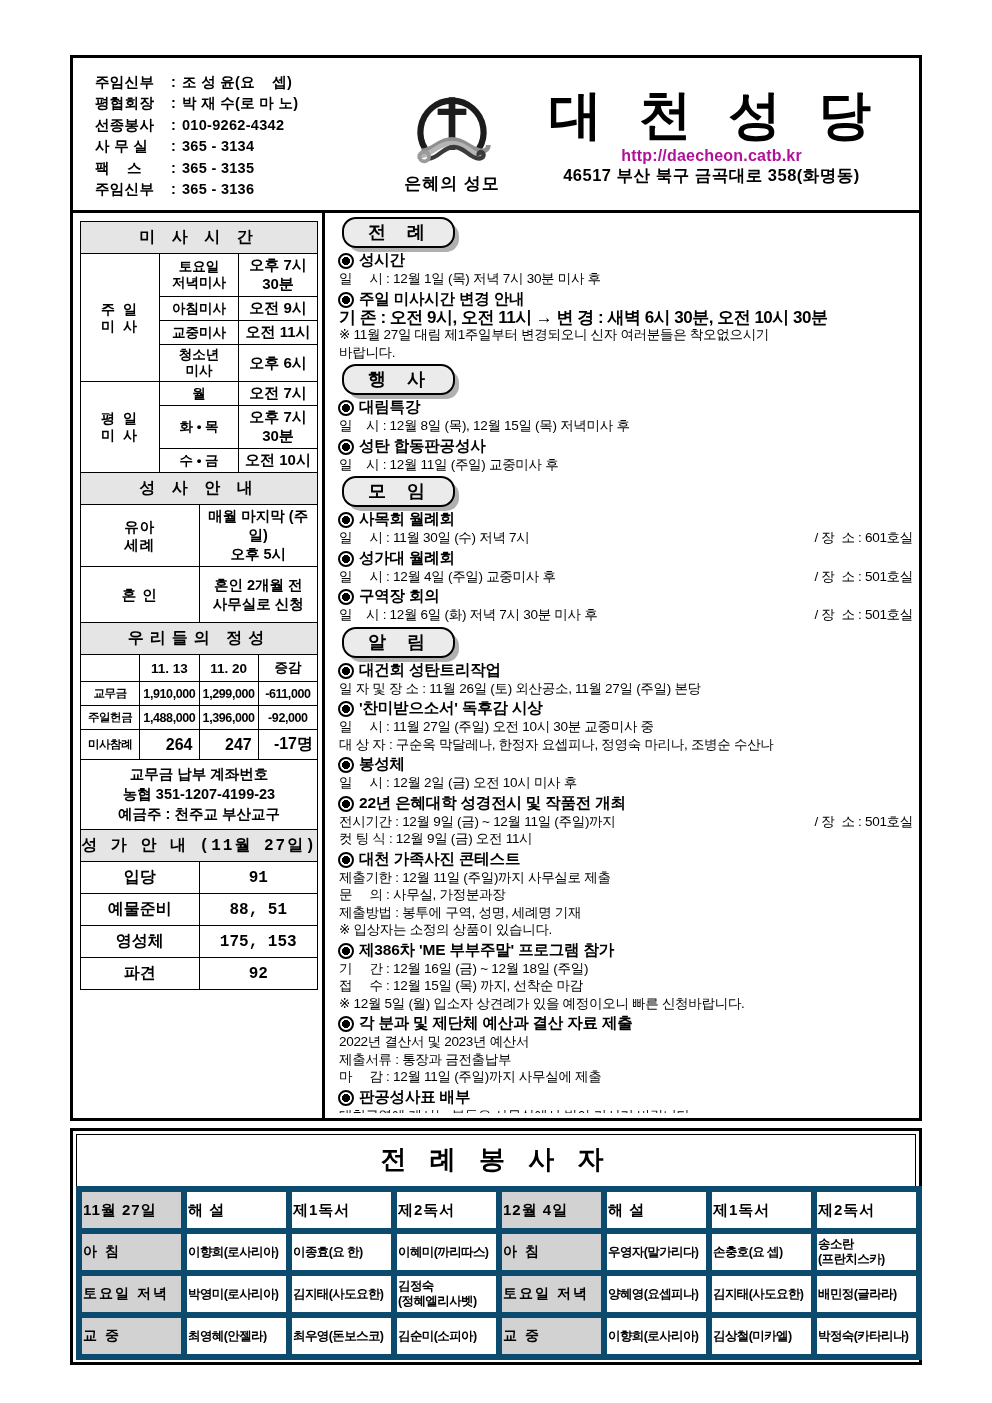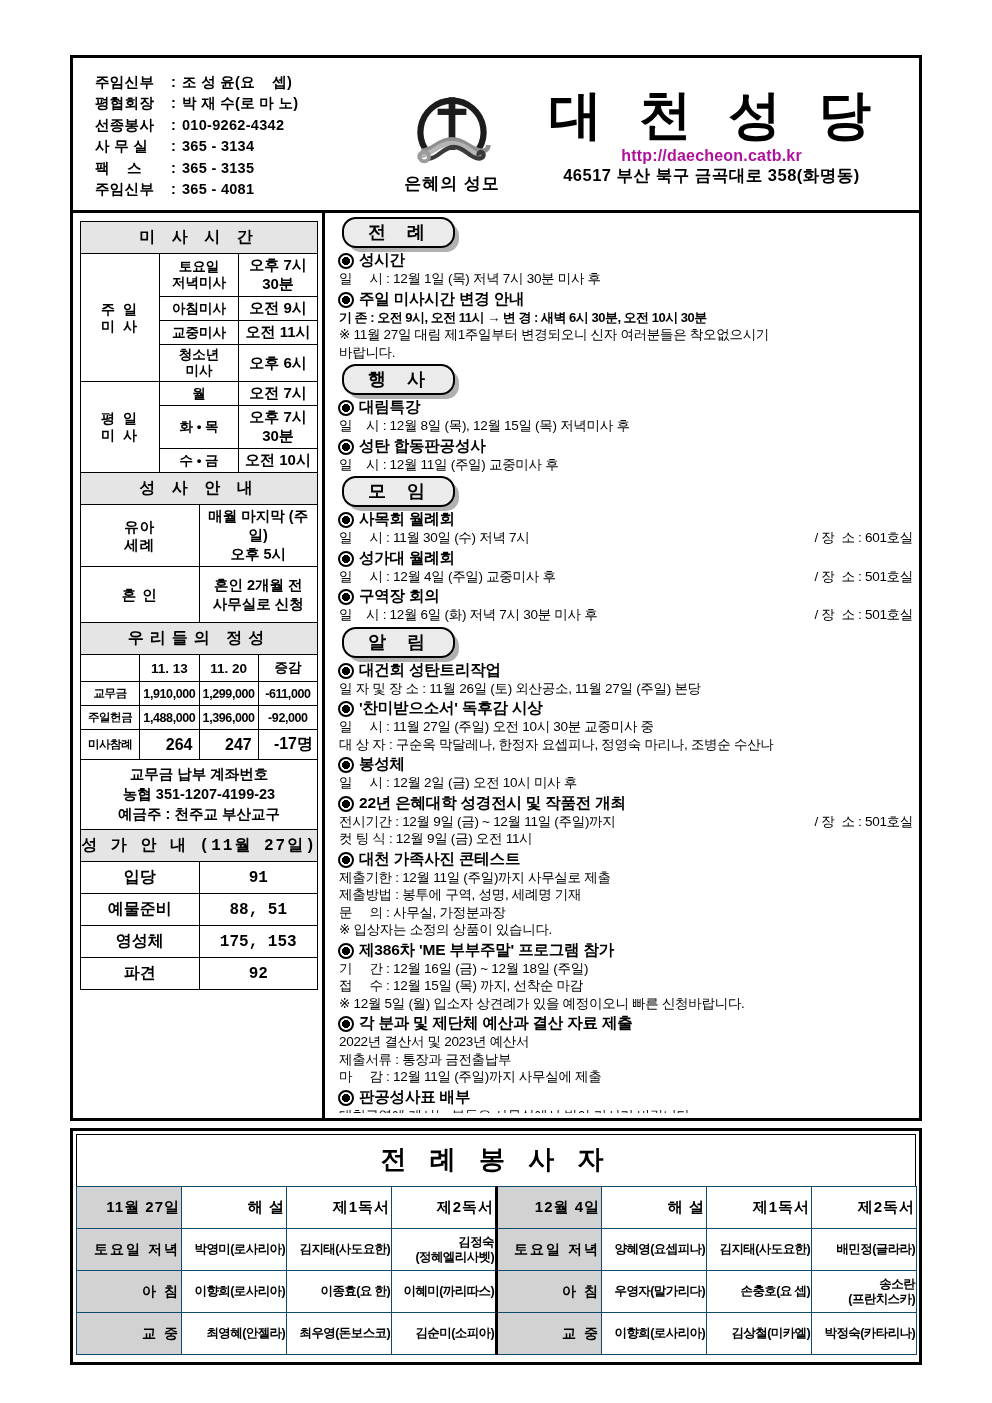--- a/index.html
+++ b/index.html
@@ -284,7 +284,7 @@
         <span class="hl-label">팩    스</span><span class="hl-colon">:</span><span class="hl-value">365 - 3135</span>
       </div>
       <div class="hl-row">
-        <span class="hl-label">주임신부</span><span class="hl-colon">:</span><span class="hl-value">365 - 4081</span>
+        <span class="hl-label">주임신부</span><span class="hl-colon">:</span><span class="hl-value">365 - 3136</span>
       </div>
     </div>
 

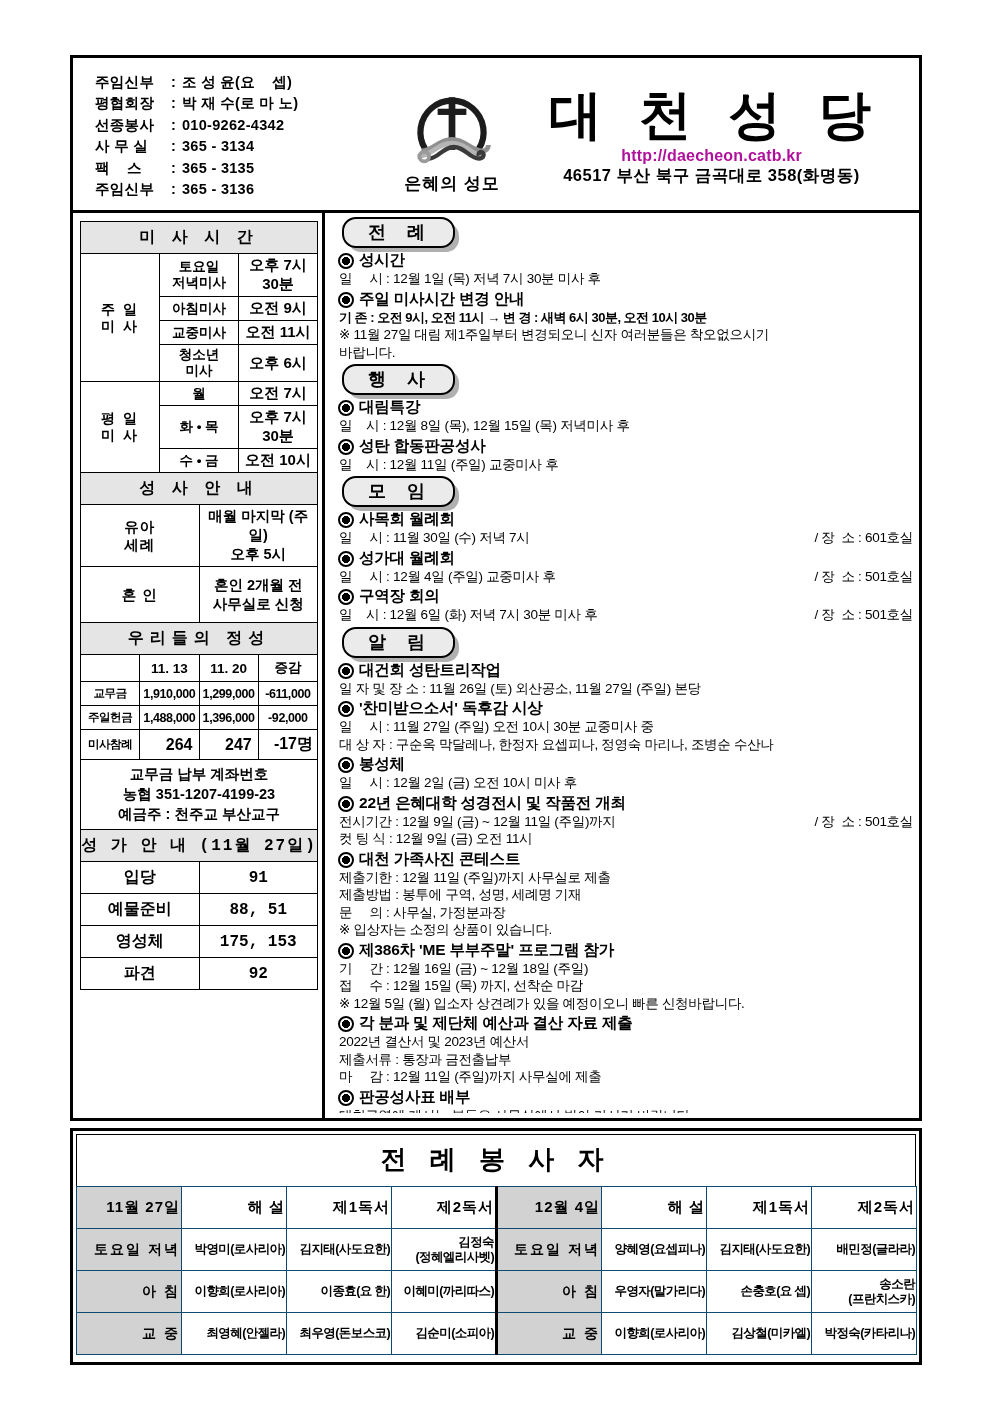--- a/index.html
+++ b/index.html
@@ -216,7 +216,7 @@
     padding-left: 3px;
     white-space: pre;
   }
-  .detail.bold { font-weight: bold; font-size: 13px; letter-spacing: -0.5px; }
+  .detail.bold { font-weight: bold; font-size: 17px; letter-spacing: -0.5px; }
   .detail-row { display: flex; font-size: 13.5px; line-height: 17.5px; letter-spacing: -0.3px; padding-left: 3px;}
   .detail-row .lhs { white-space: pre; }
   .detail-row .rhs { margin-left: auto; white-space: pre; padding-right: 2px;}

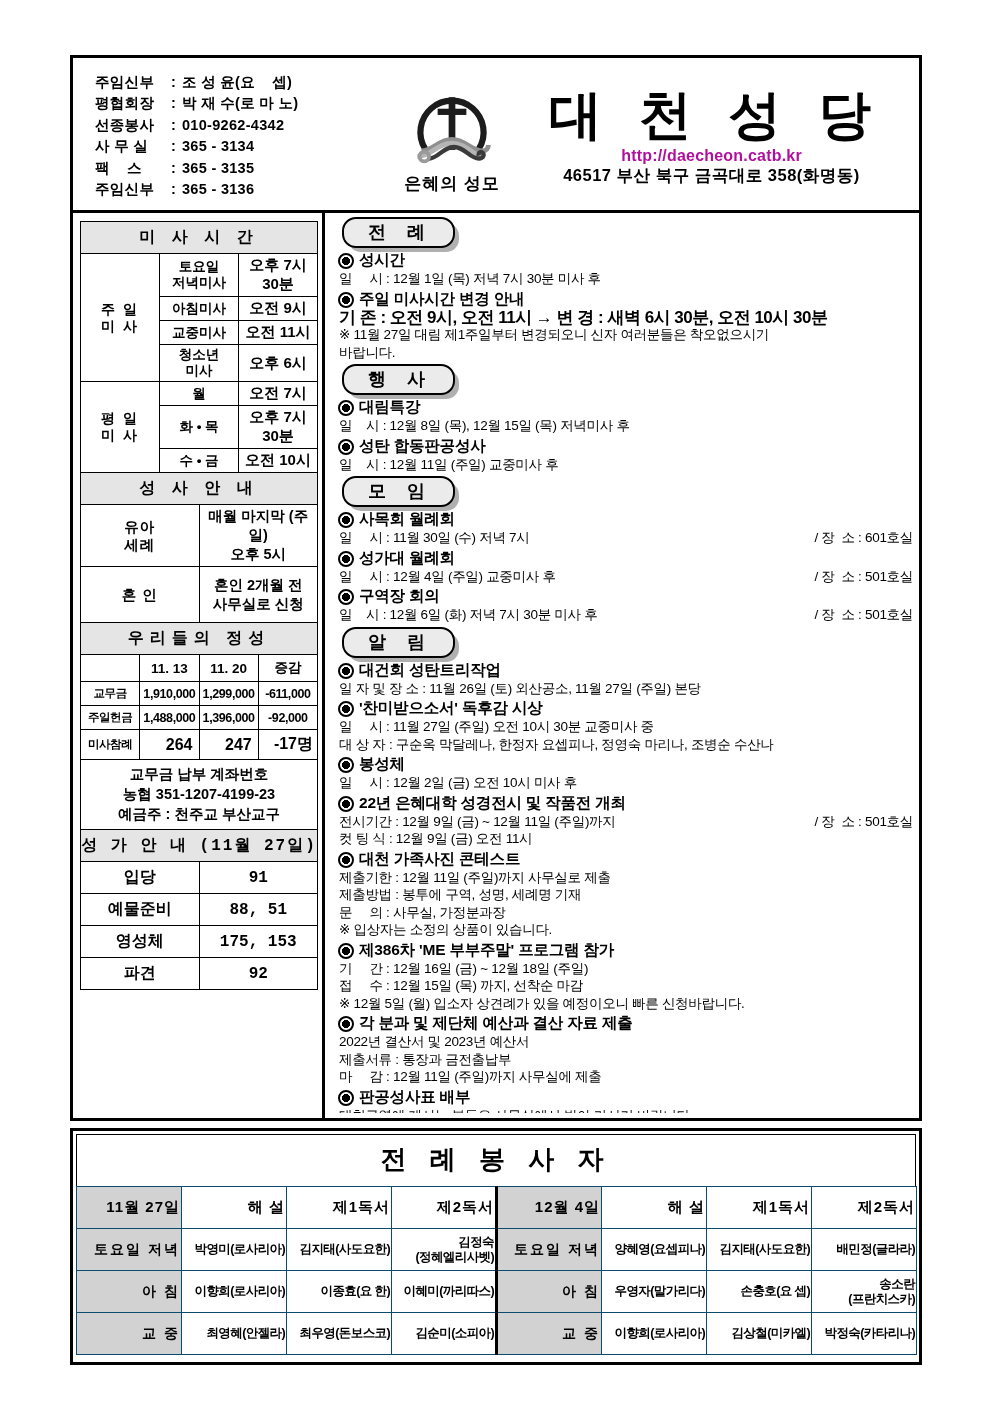--- a/index.html
+++ b/index.html
@@ -549,8 +549,8 @@
           <span>대천 가족사진 콘테스트</span>
         </div>
       <div class="detail">제출기한 : 12월 11일 (주일)까지 사무실로 제출</div>
+      <div class="detail">문     의 : 사무실, 가정분과장</div>
       <div class="detail">제출방법 : 봉투에 구역, 성명, 세례명 기재</div>
-      <div class="detail">문     의 : 사무실, 가정분과장</div>
       <div class="detail">※ 입상자는 소정의 상품이 있습니다.</div>
     </div>
     <div class="item">

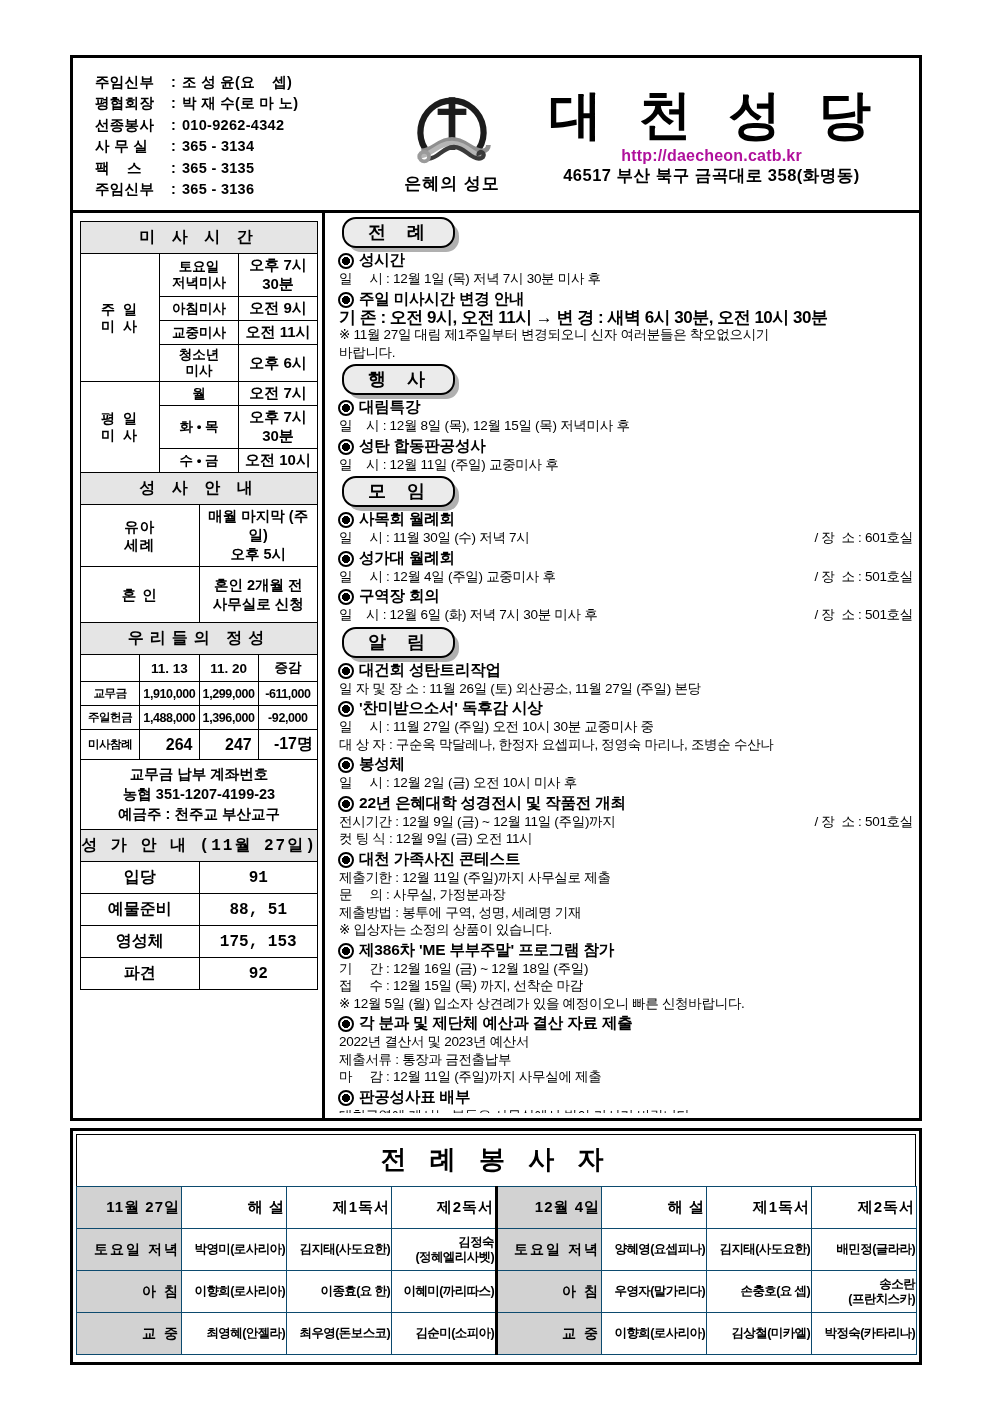--- a/index.html
+++ b/index.html
@@ -242,8 +242,8 @@
     table-layout: fixed;
   }
   table.bt td {
-    border: 1px solid #0c4a6e;
-    text-align: right;
+    border: 6px solid #0c4a6e;
+    text-align: left;
     font-weight: bold;
     vertical-align: middle;
     height: 42px;

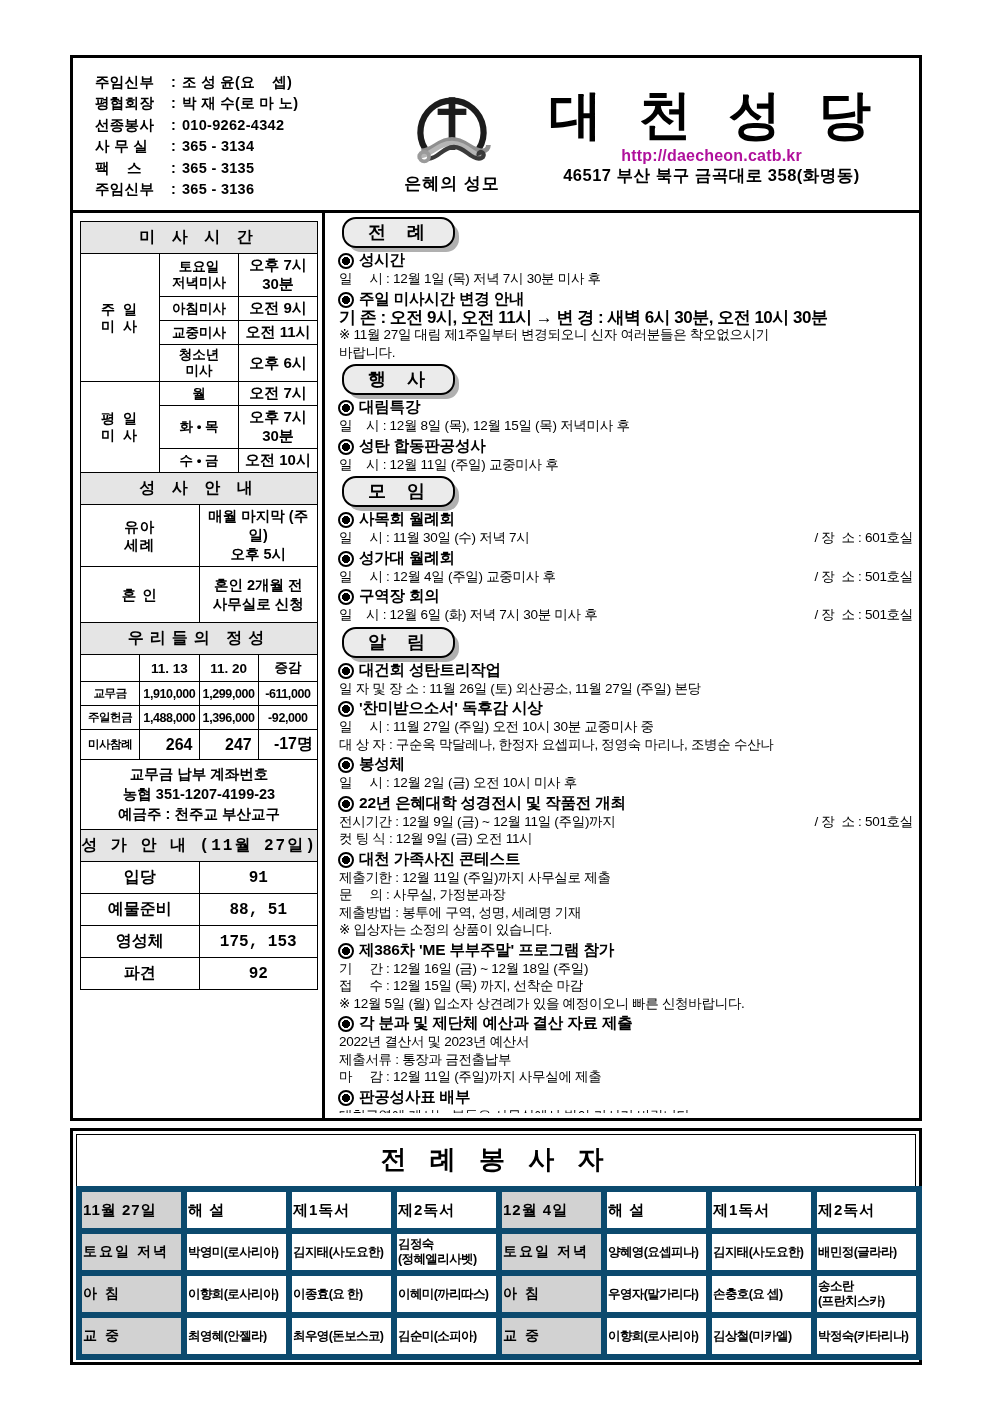--- a/index.html
+++ b/index.html
@@ -596,6 +596,17 @@
         <td class="hdrp colB">제2독서</td>
       </tr>
       <tr>
+        <td class="rowlab">아  침</td>
+        <td class="name"><span style="white-space:pre-line">이향희(로사리아)</span></td>
+        <td class="name"><span style="white-space:pre-line">이종효(요 한)</span></td>
+        <td class="name"><span style="white-space:pre-line">이혜미(까리따스)</span></td>
+        <td class="rowlab thick-l">아  침</td>
+        <td class="name"><span style="white-space:pre-line">우영자(말가리다)</span></td>
+        <td class="name"><span style="white-space:pre-line">손충호(요 셉)</span></td>
+        <td class="name"><span style="white-space:pre-line">송소란
+(프란치스카)</span></td>
+      </tr>
+      <tr>
         <td class="rowlab">토요일 저녁</td>
         <td class="name"><span style="white-space:pre-line">박영미(로사리아)</span></td>
         <td class="name"><span style="white-space:pre-line">김지태(사도요한)</span></td>
@@ -607,17 +618,6 @@
         <td class="name"><span style="white-space:pre-line">배민정(글라라)</span></td>
       </tr>
       <tr>
-        <td class="rowlab">아  침</td>
-        <td class="name"><span style="white-space:pre-line">이향희(로사리아)</span></td>
-        <td class="name"><span style="white-space:pre-line">이종효(요 한)</span></td>
-        <td class="name"><span style="white-space:pre-line">이혜미(까리따스)</span></td>
-        <td class="rowlab thick-l">아  침</td>
-        <td class="name"><span style="white-space:pre-line">우영자(말가리다)</span></td>
-        <td class="name"><span style="white-space:pre-line">손충호(요 셉)</span></td>
-        <td class="name"><span style="white-space:pre-line">송소란
-(프란치스카)</span></td>
-      </tr>
-      <tr>
         <td class="rowlab">교  중</td>
         <td class="name"><span style="white-space:pre-line">최영혜(안젤라)</span></td>
         <td class="name"><span style="white-space:pre-line">최우영(돈보스코)</span></td>

